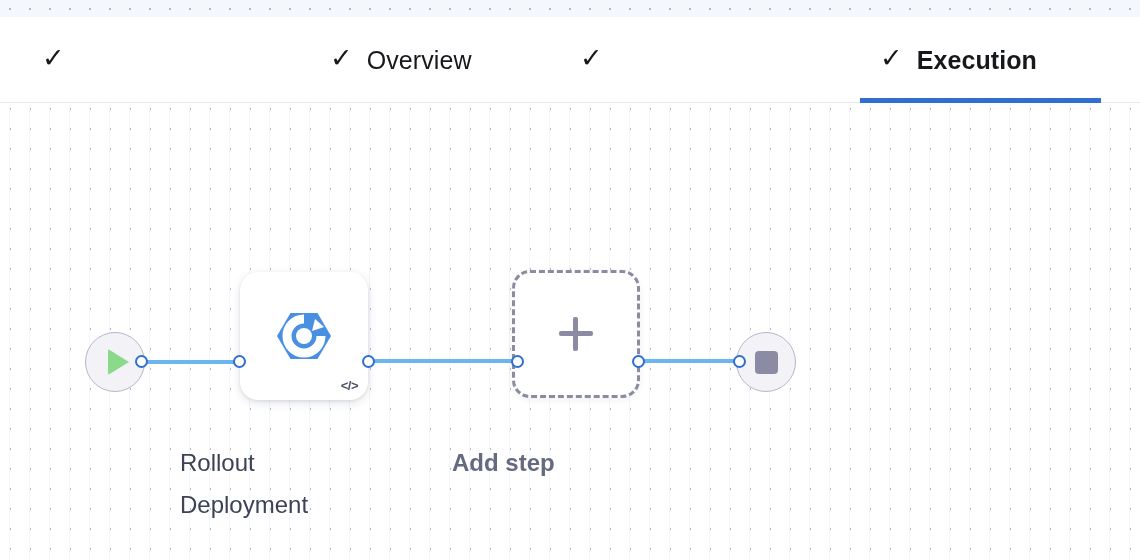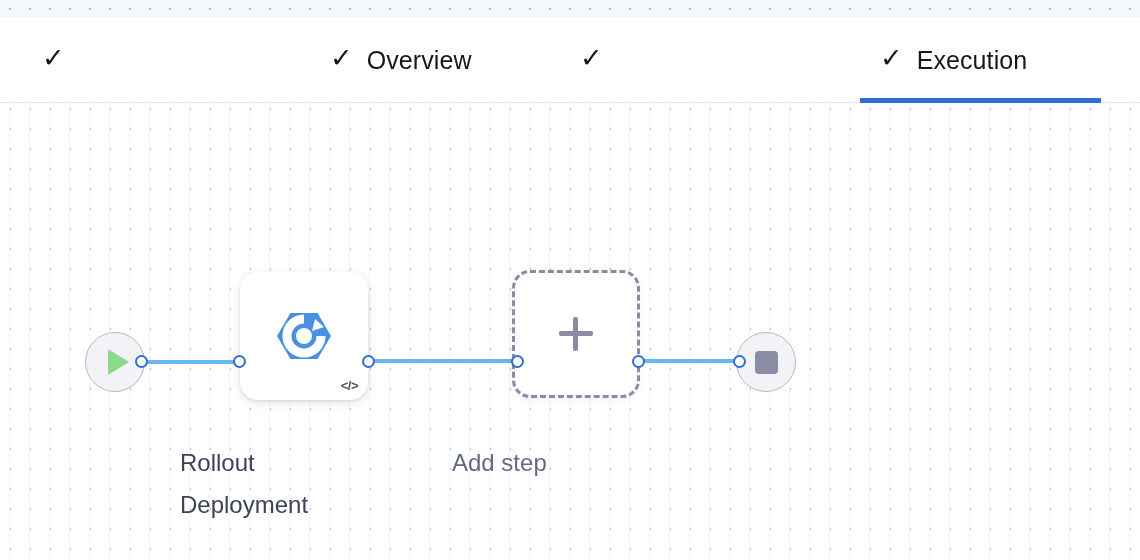--- a/index.html
+++ b/index.html
@@ -68,7 +68,7 @@
     white-space: nowrap;
   }
 
-  .tab.is-active .tab-label { font-weight: 400; }
+  .tab.is-active .tab-label { font-weight: 700; }
 
   .tab-underline {
     position: absolute;

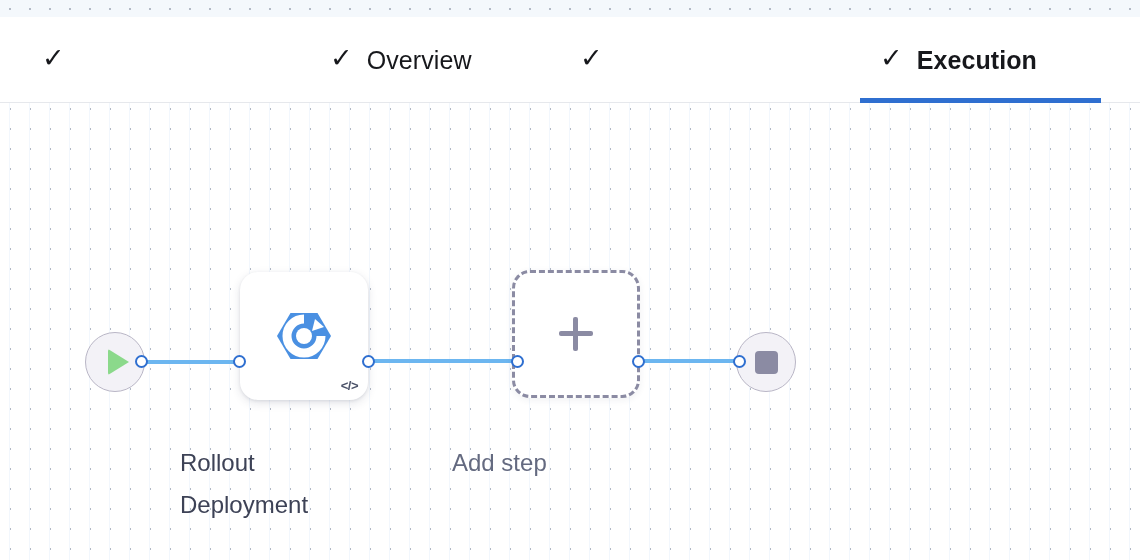--- a/index.html
+++ b/index.html
@@ -220,6 +220,7 @@
   #caption-add {
     left: 452px; top: 339px; width: 248px;
     color: #646a80;
+    font-weight: bold;
   }
 </style>
 </head>

